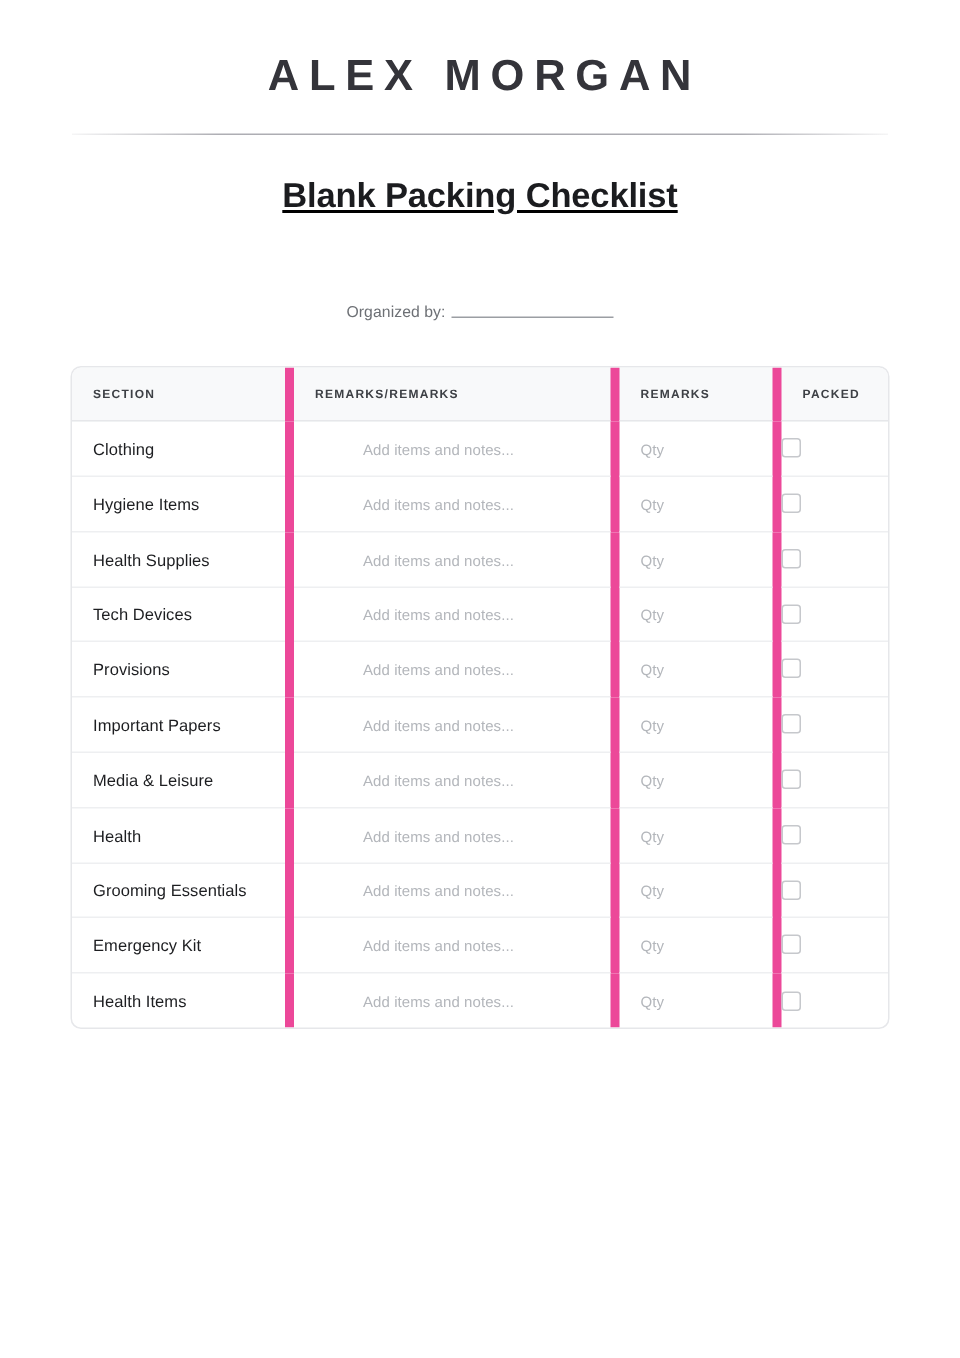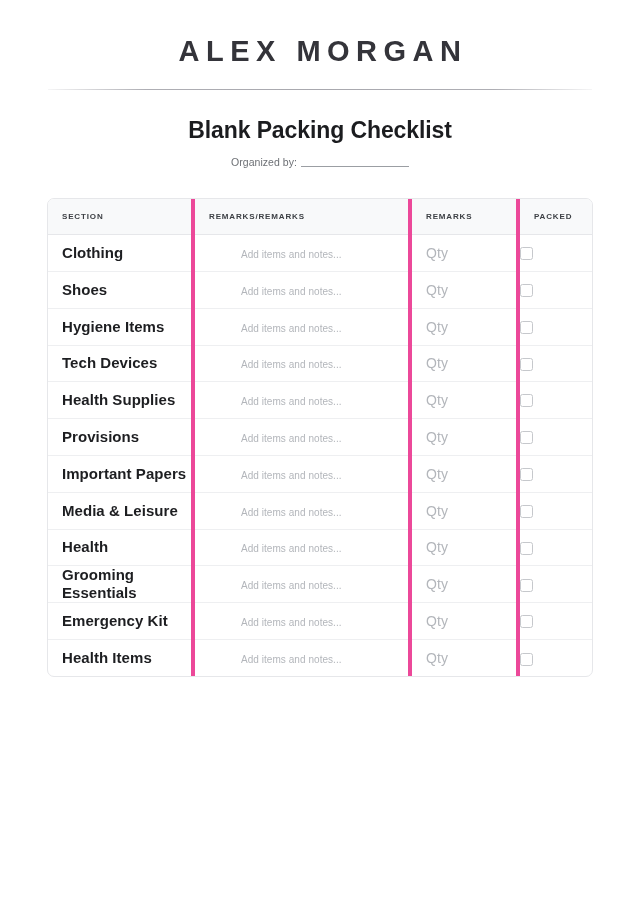--- a/index.html
+++ b/index.html
@@ -52,6 +52,7 @@
   .doc-header {
     text-align: center;
     margin-top: 26px;
+    text-decoration: underline;
   }
   .doc-title {
     font-size: 23px;

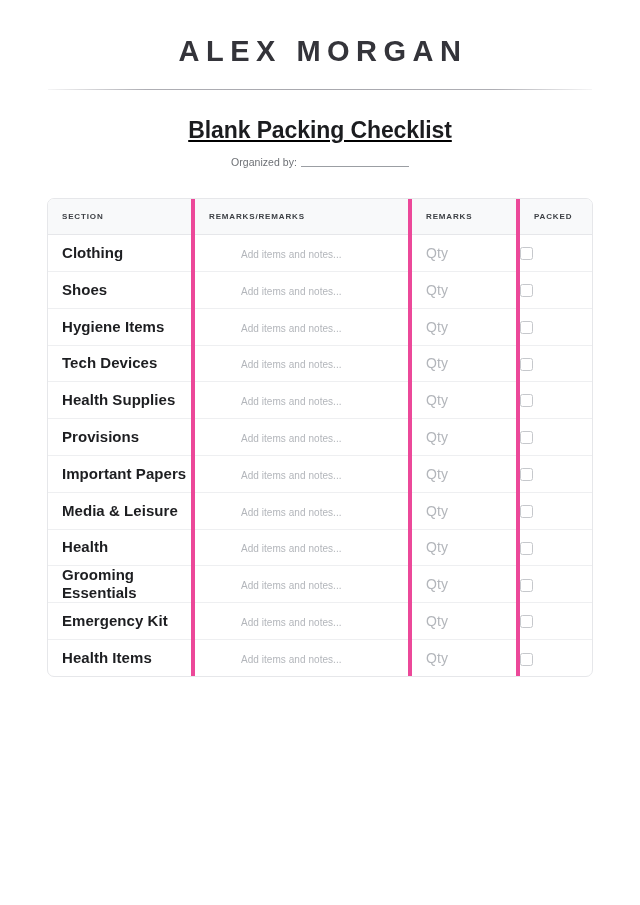--- a/index.html
+++ b/index.html
@@ -70,6 +70,7 @@
   }
   .organized-label {
     display: inline-block;
+    margin-top: 46px;
   }
   .organized-blank {
     display: inline-block;

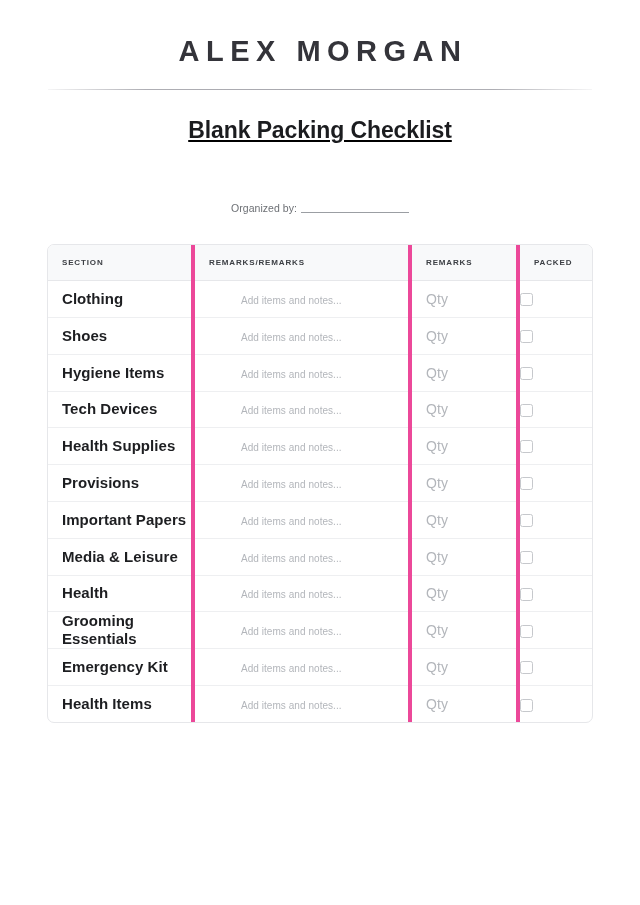--- a/index.html
+++ b/index.html
@@ -99,7 +99,7 @@
   table.checklist td {
     text-align: left;
     vertical-align: middle;
-    border-right: 4px solid #ec4899;
+    border-right: 6px solid #ec4899;
   }
   table.checklist th:last-child,
   table.checklist td:last-child {

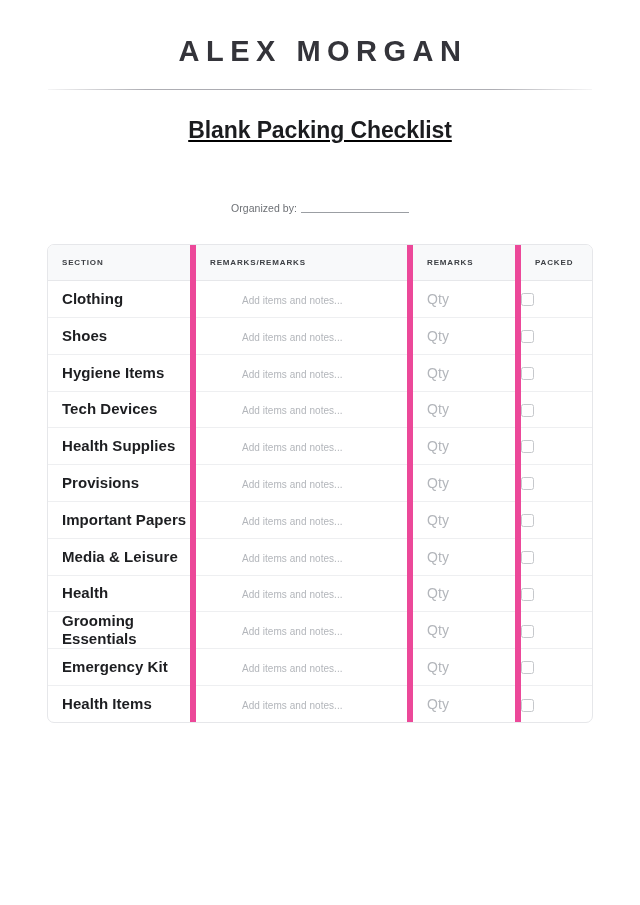--- a/index.html
+++ b/index.html
@@ -138,8 +138,8 @@
   .col-packed    { width: 74px; }
 
   .section-label {
-    font-size: 15px;
-    font-weight: bold;
+    font-size: 11px;
+    font-weight: normal;
     color: #1d1e21;
     letter-spacing: 0.05px;
   }

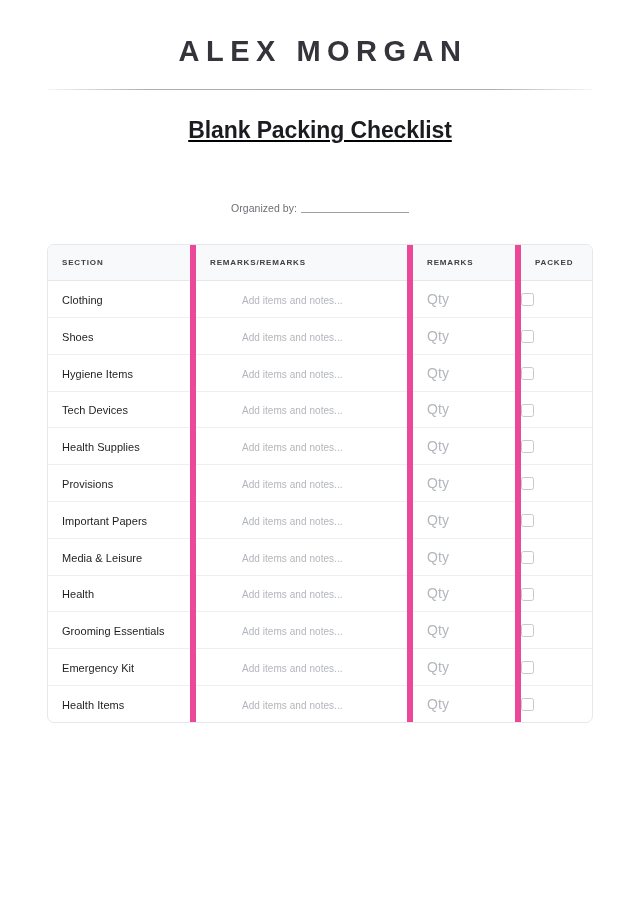--- a/index.html
+++ b/index.html
@@ -150,7 +150,7 @@
     margin-left: 32px;
   }
   .amount-placeholder {
-    font-size: 14px;
+    font-size: 10px;
     color: #b3b6bb;
     letter-spacing: 0.05px;
     margin-top: 11px;

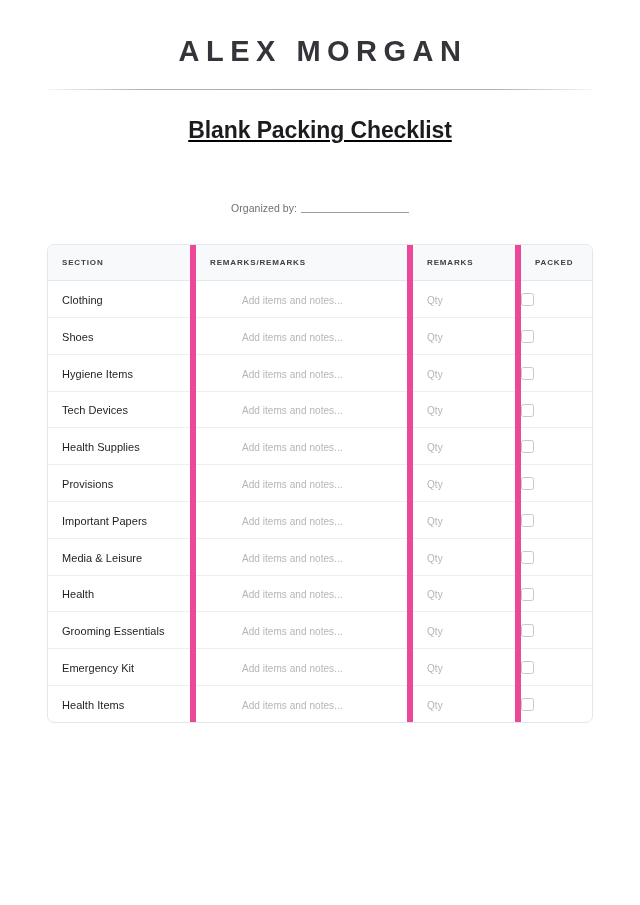--- a/index.html
+++ b/index.html
@@ -211,12 +211,6 @@
             <td class="packed-cell"><span class="checkbox"></span></td>
           </tr>
           <tr>
-            <td><span class="section-label">Shoes</span></td>
-            <td><span class="placeholder">Add items and notes...</span></td>
-            <td><span class="amount-placeholder">Qty</span></td>
-            <td class="packed-cell"><span class="checkbox"></span></td>
-          </tr>
-          <tr>
             <td><span class="section-label">Hygiene Items</span></td>
             <td><span class="placeholder">Add items and notes...</span></td>
             <td><span class="amount-placeholder">Qty</span></td>

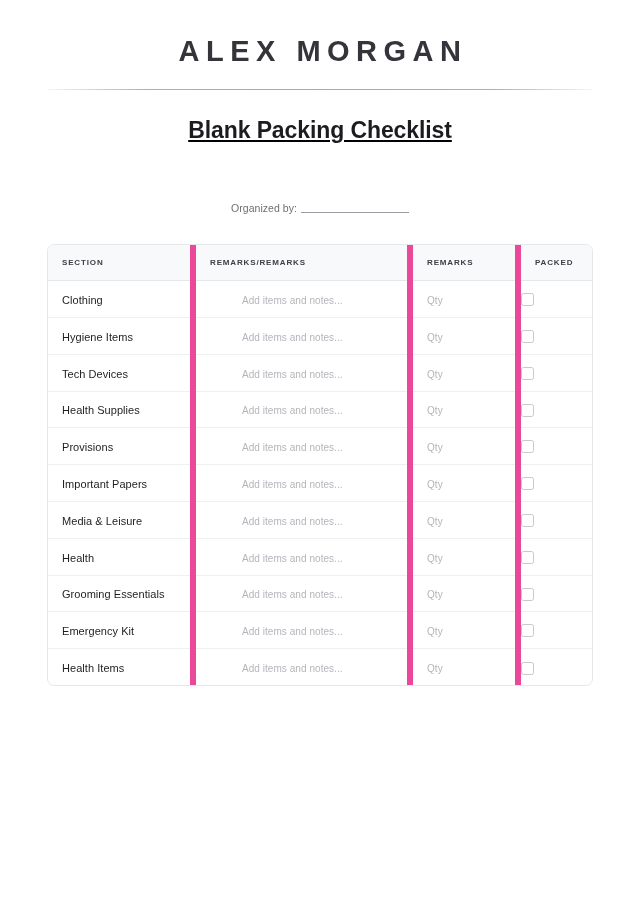--- a/index.html
+++ b/index.html
@@ -217,13 +217,13 @@
             <td class="packed-cell"><span class="checkbox"></span></td>
           </tr>
           <tr>
+            <td><span class="section-label">Health Supplies</span></td>
+            <td><span class="placeholder">Add items and notes...</span></td>
+            <td><span class="amount-placeholder">Qty</span></td>
+            <td class="packed-cell"><span class="checkbox"></span></td>
+          </tr>
+          <tr>
             <td><span class="section-label">Tech Devices</span></td>
-            <td><span class="placeholder">Add items and notes...</span></td>
-            <td><span class="amount-placeholder">Qty</span></td>
-            <td class="packed-cell"><span class="checkbox"></span></td>
-          </tr>
-          <tr>
-            <td><span class="section-label">Health Supplies</span></td>
             <td><span class="placeholder">Add items and notes...</span></td>
             <td><span class="amount-placeholder">Qty</span></td>
             <td class="packed-cell"><span class="checkbox"></span></td>

